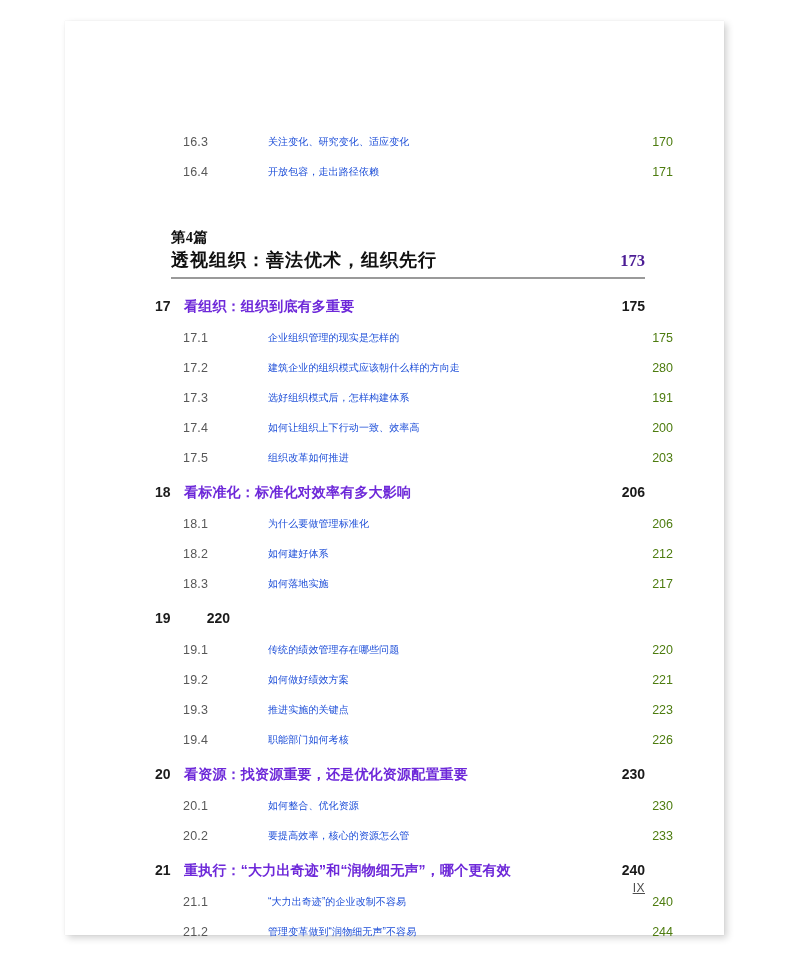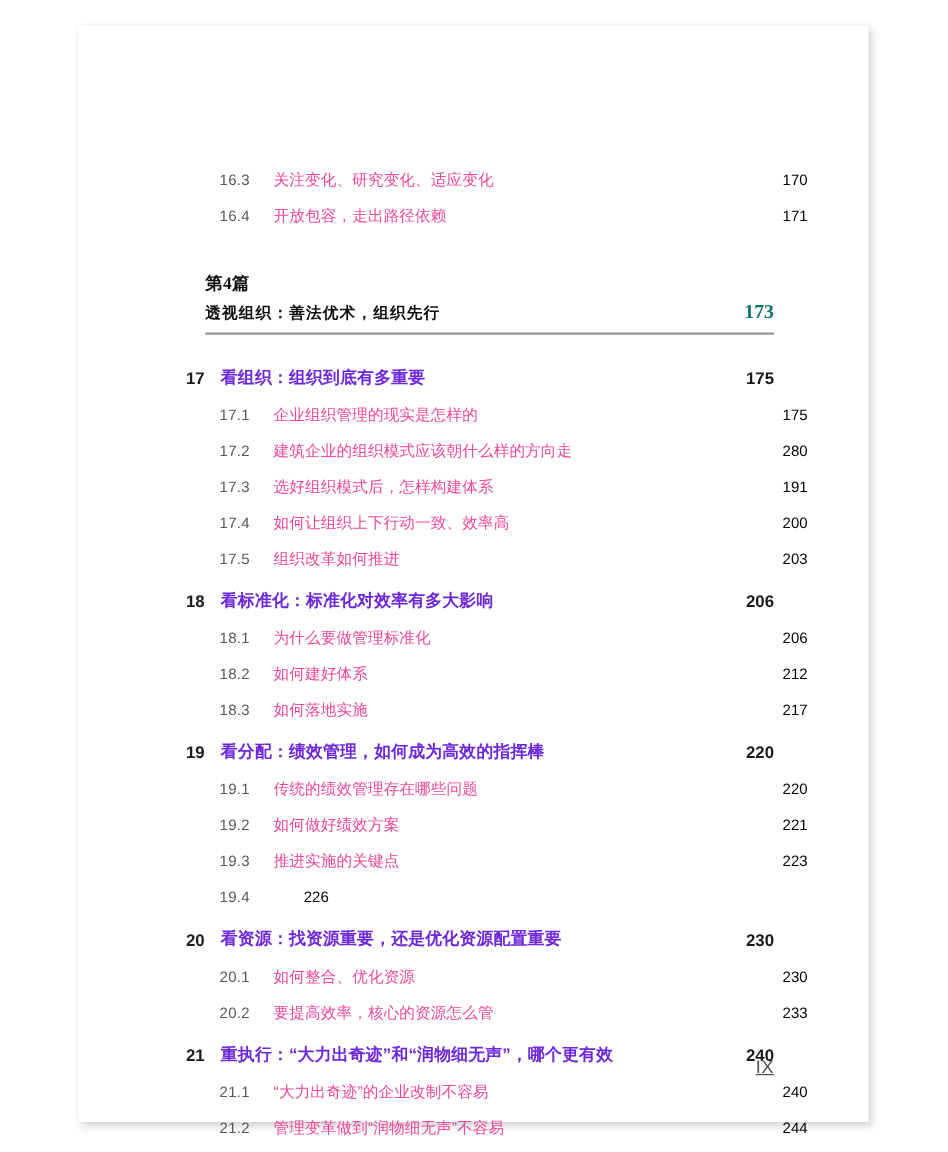--- a/index.html
+++ b/index.html
@@ -41,7 +41,7 @@
   
   .row {
     display: flex;
-    align-items: center;
+    align-items: flex-start;
     width: 100%;
   }
   .row .num {

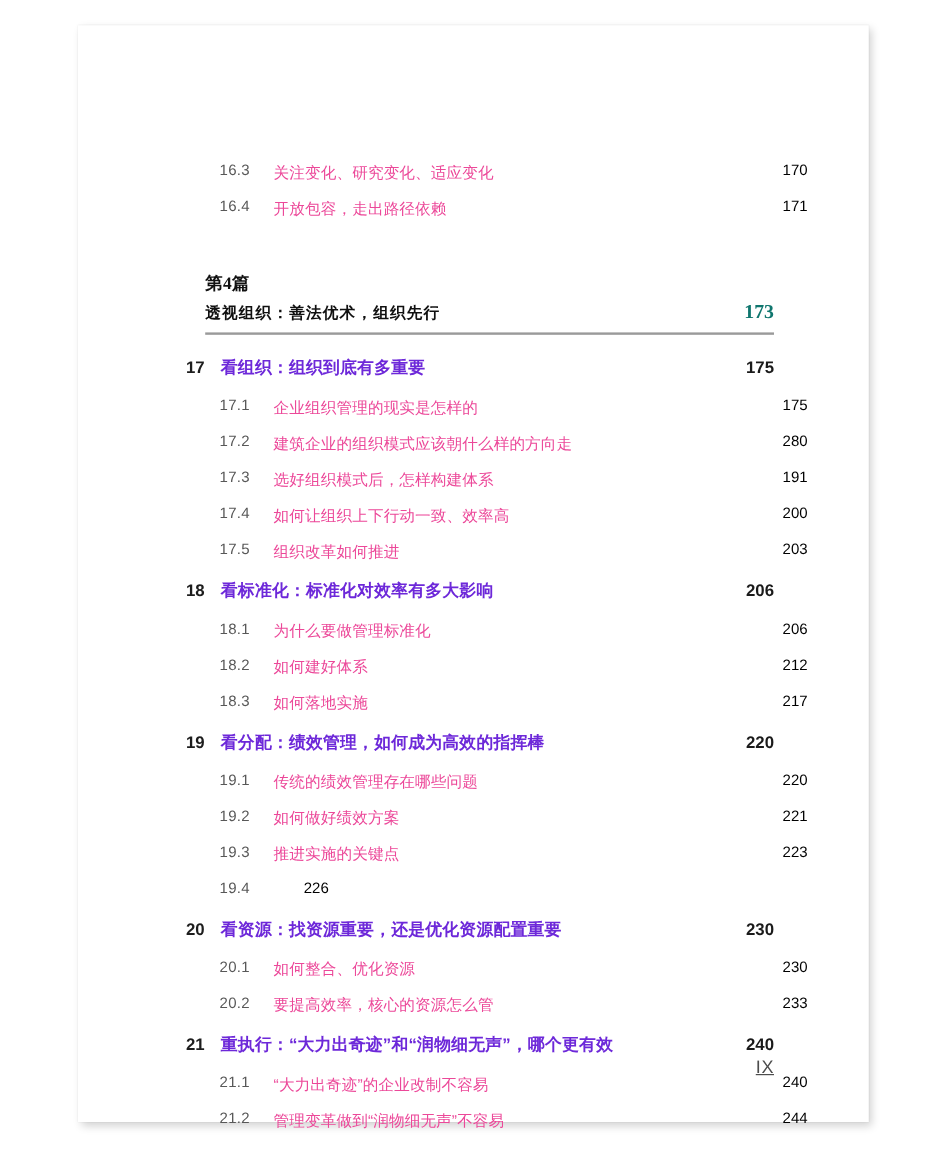--- a/index.html
+++ b/index.html
@@ -71,9 +71,10 @@
     letter-spacing: 0.2px;
   }
   .sub .title {
-    color: #ec4899;
-    font-size: 13px;
+    color: #1d4ed8;
+    font-size: 10px;
     letter-spacing: 0.1px;
+    margin-left: 40px;
   }
   .sub .pg {
     width: 46px;

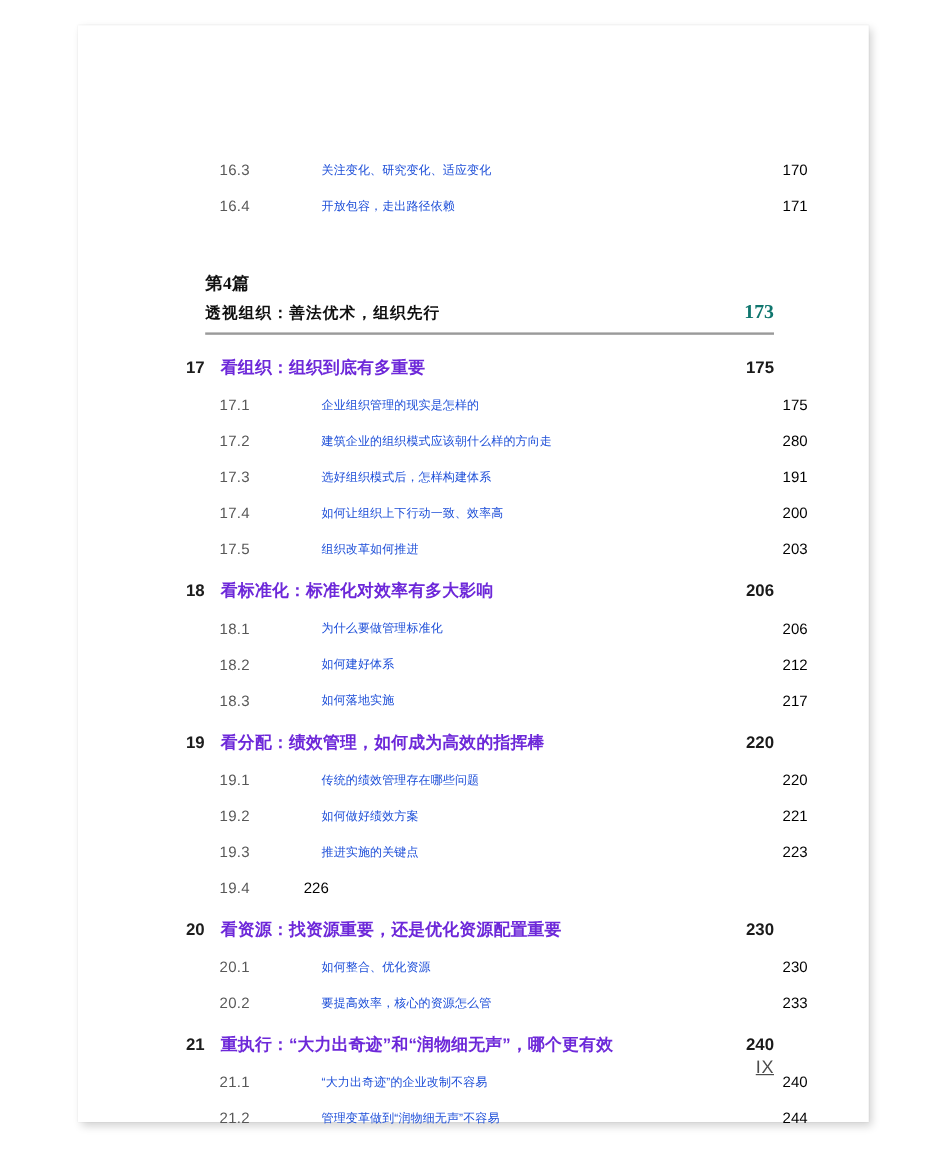--- a/index.html
+++ b/index.html
@@ -78,7 +78,7 @@
   }
   .sub .pg {
     width: 46px;
-    color: #000000;
+    color: #4d7c0f;
     font-size: 12.5px;
   }
 

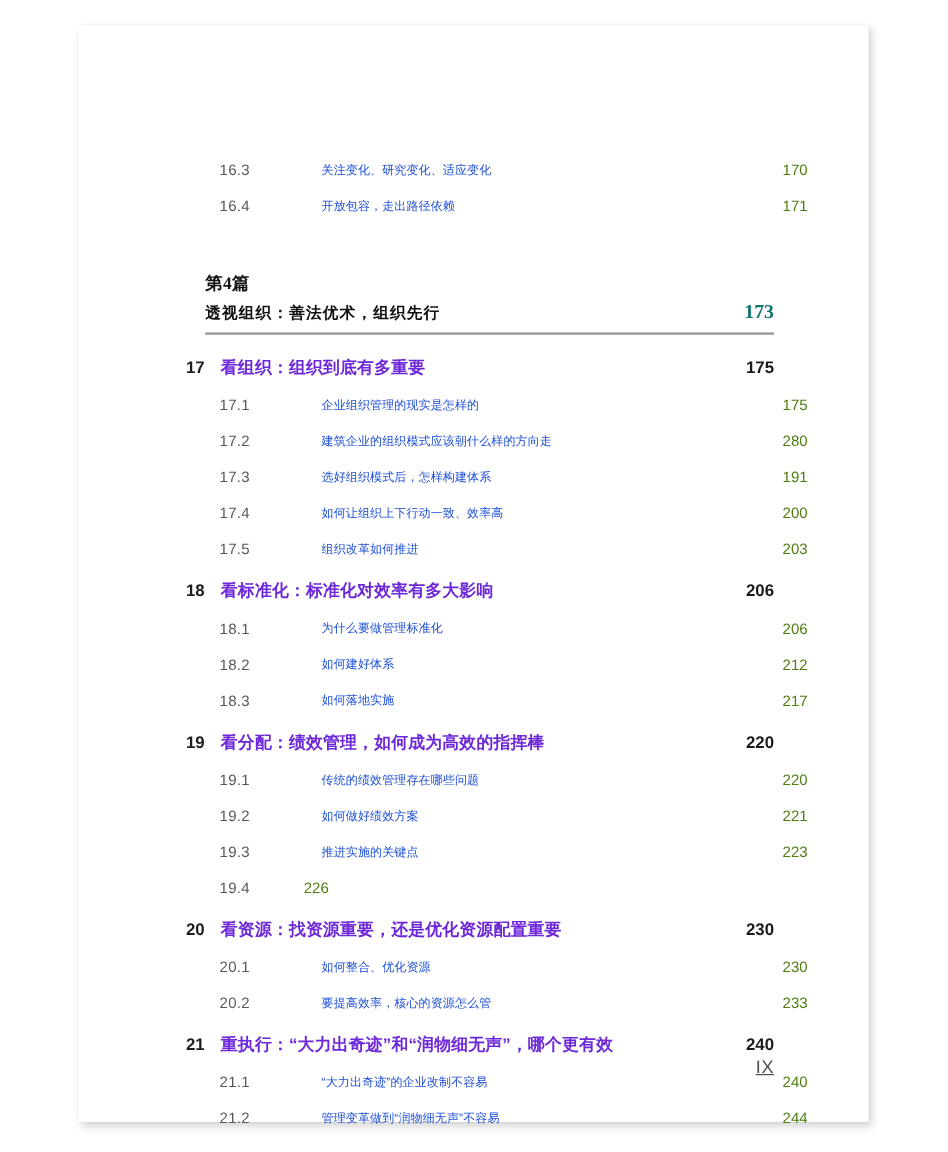--- a/index.html
+++ b/index.html
@@ -129,7 +129,7 @@
   }
   .part-title {
     flex: 1 1 auto;
-    font-size: 13px;
+    font-size: 18px;
     color: #101010;
     line-height: 26px;
     letter-spacing: 1px;

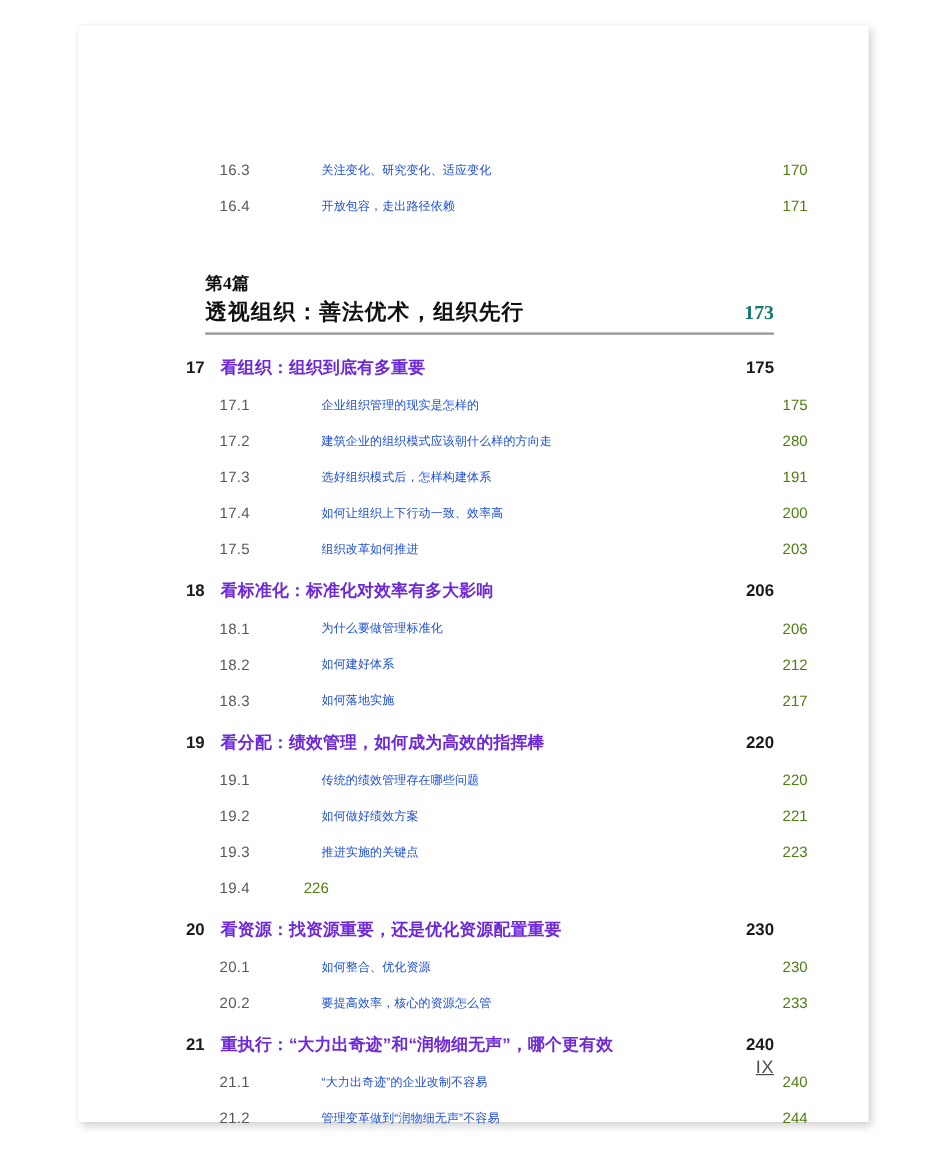--- a/index.html
+++ b/index.html
@@ -140,7 +140,7 @@
     width: 54px;
     text-align: right;
     font-size: 16.5px;
-    color: #0f766e;
+    color: #4c1d95;
     line-height: 26px;
   }
   .part-rule {

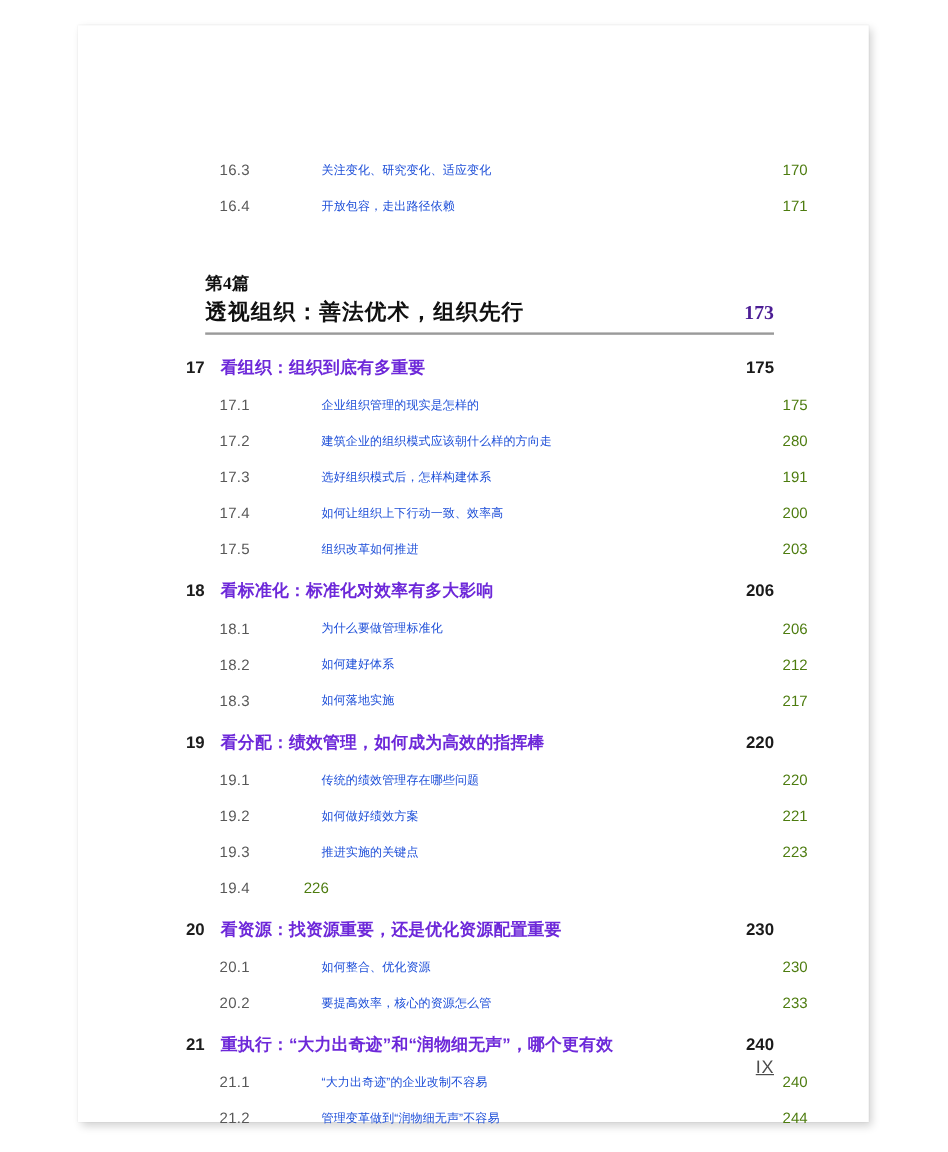--- a/index.html
+++ b/index.html
@@ -265,7 +265,6 @@
       <div>
         <div class="row chap">
           <span class="num">19</span>
-          <span class="title">看分配：绩效管理，如何成为高效的指挥棒</span>
           <span class="pg">220</span>
         </div>
         <div class="row sub">

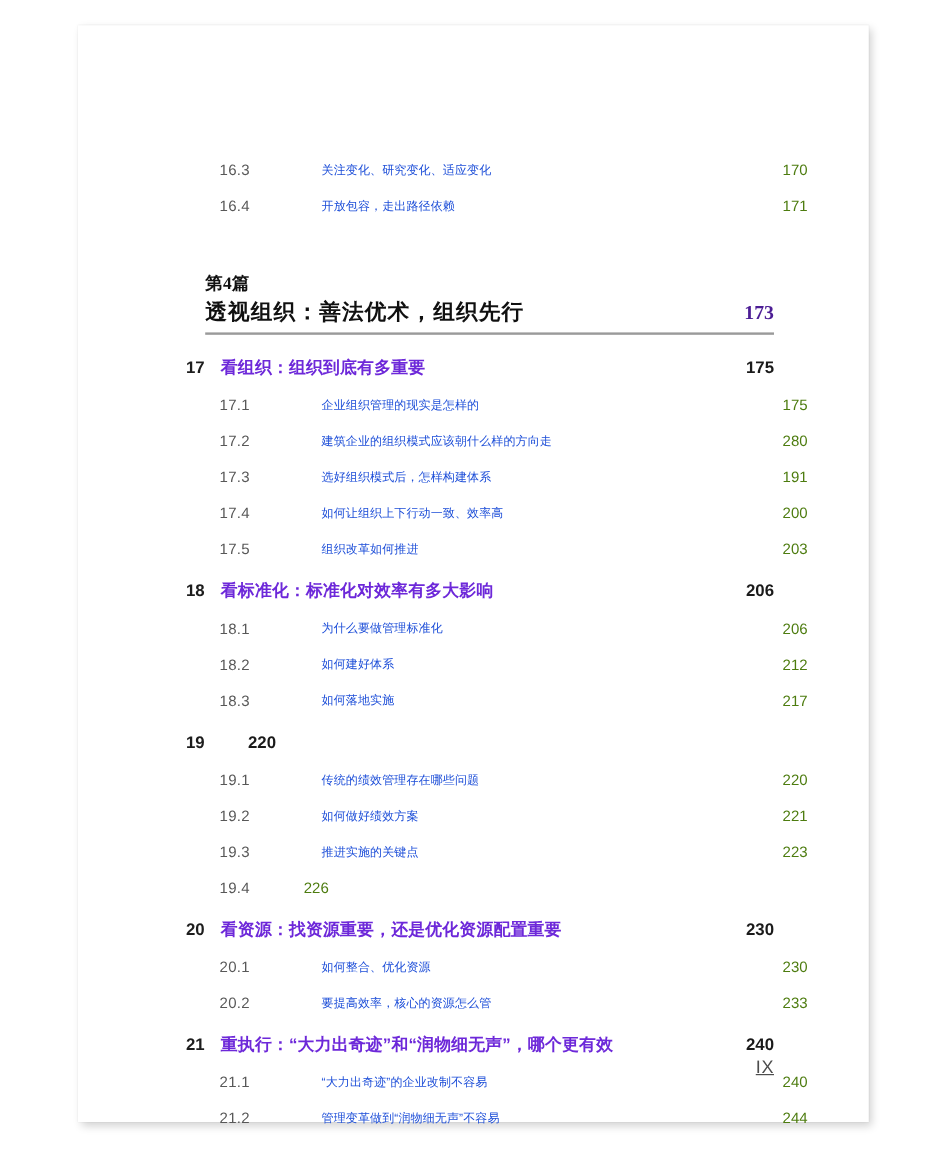--- a/index.html
+++ b/index.html
@@ -284,6 +284,7 @@
         </div>
         <div class="row sub">
           <span class="num">19.4</span>
+          <span class="title">职能部门如何考核</span>
           <span class="pg">226</span>
         </div>
       </div>

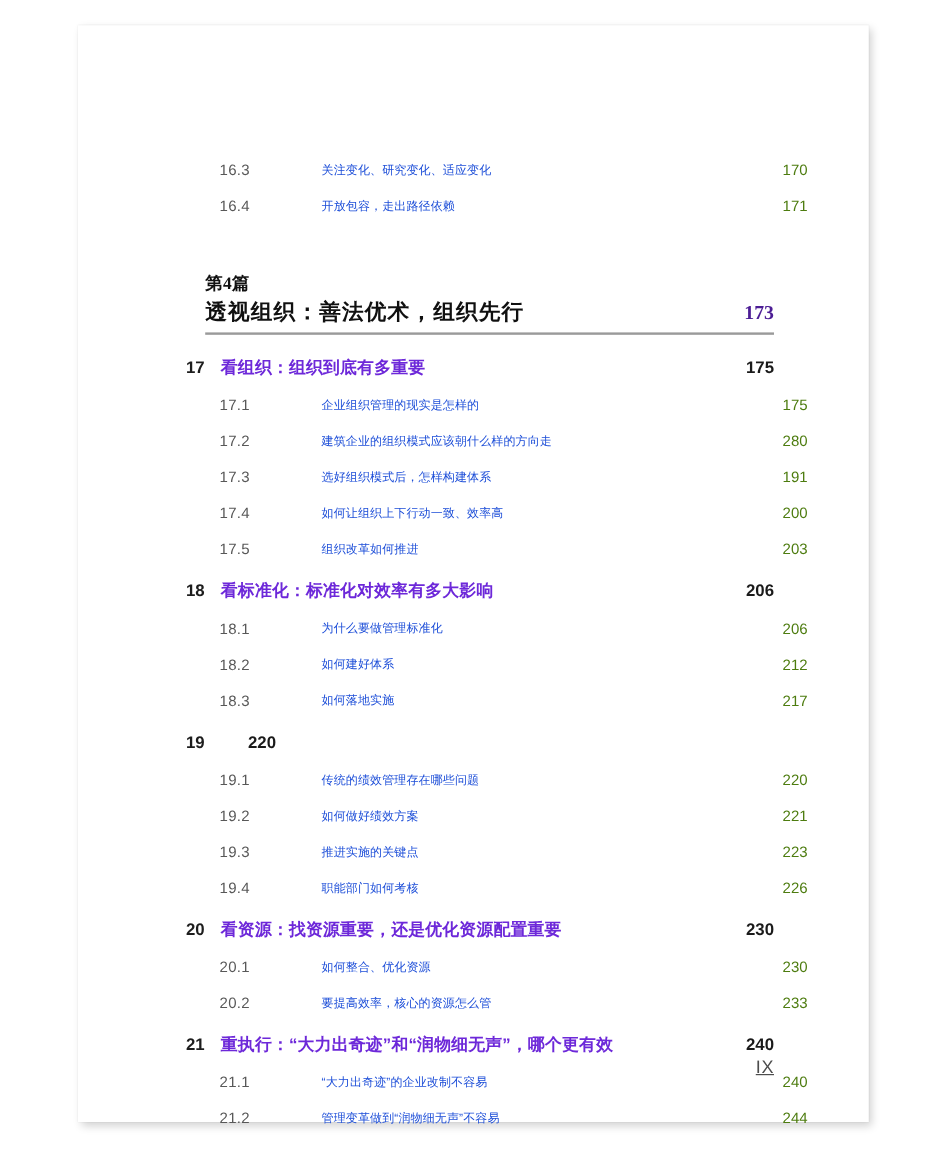--- a/index.html
+++ b/index.html
@@ -156,7 +156,7 @@
     left: 0;
     width: 490px;
     text-align: right;
-    font-size: 15px;
+    font-size: 12px;
     color: #4d4d4d;
     letter-spacing: 0.5px;
     text-decoration: underline;

